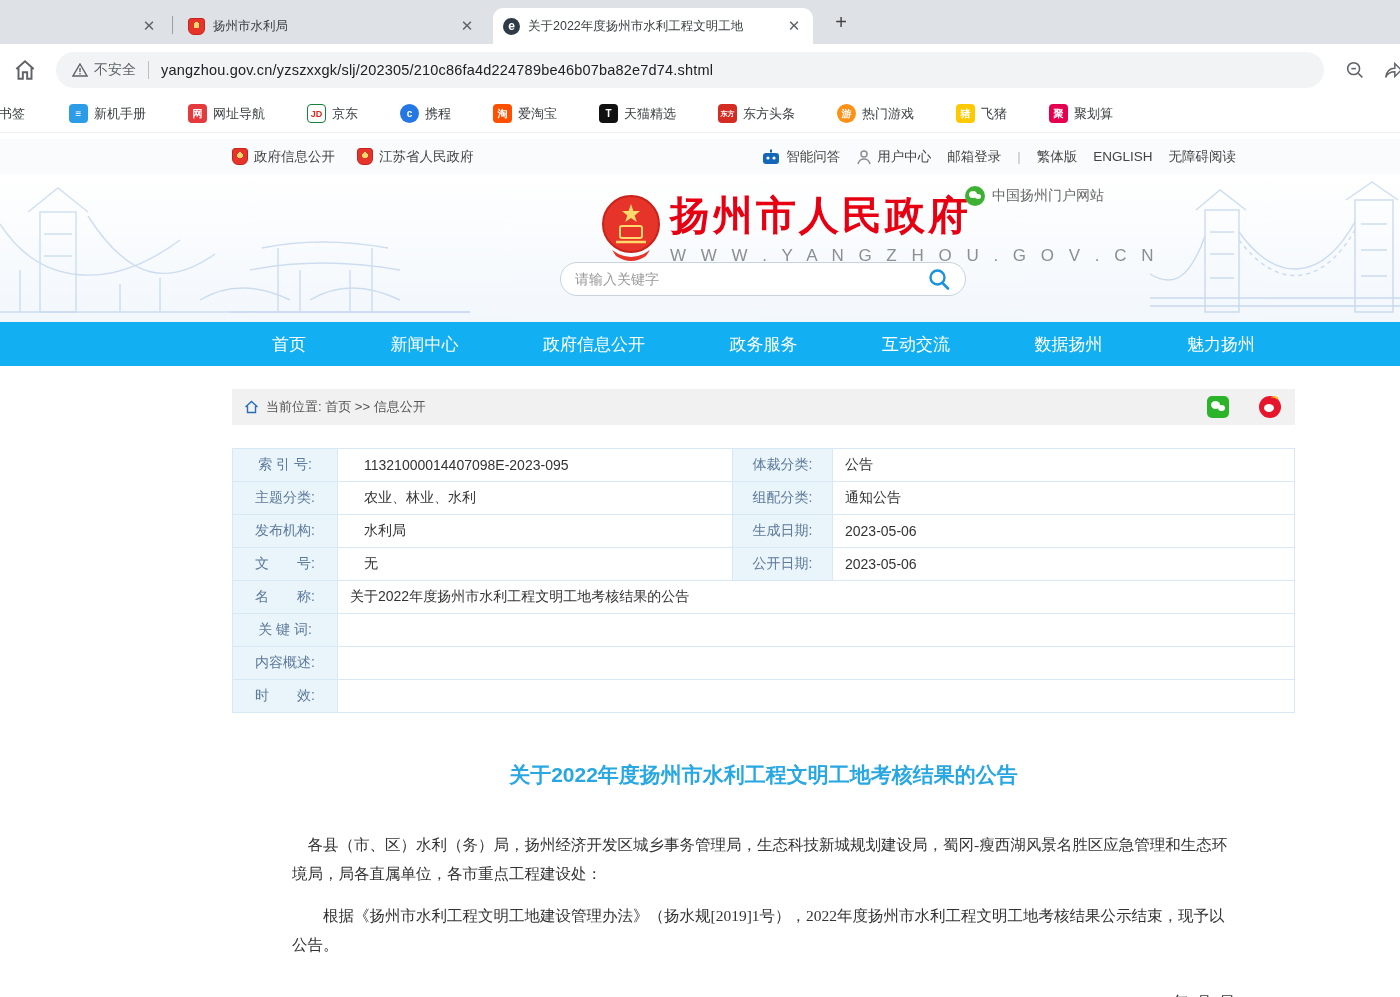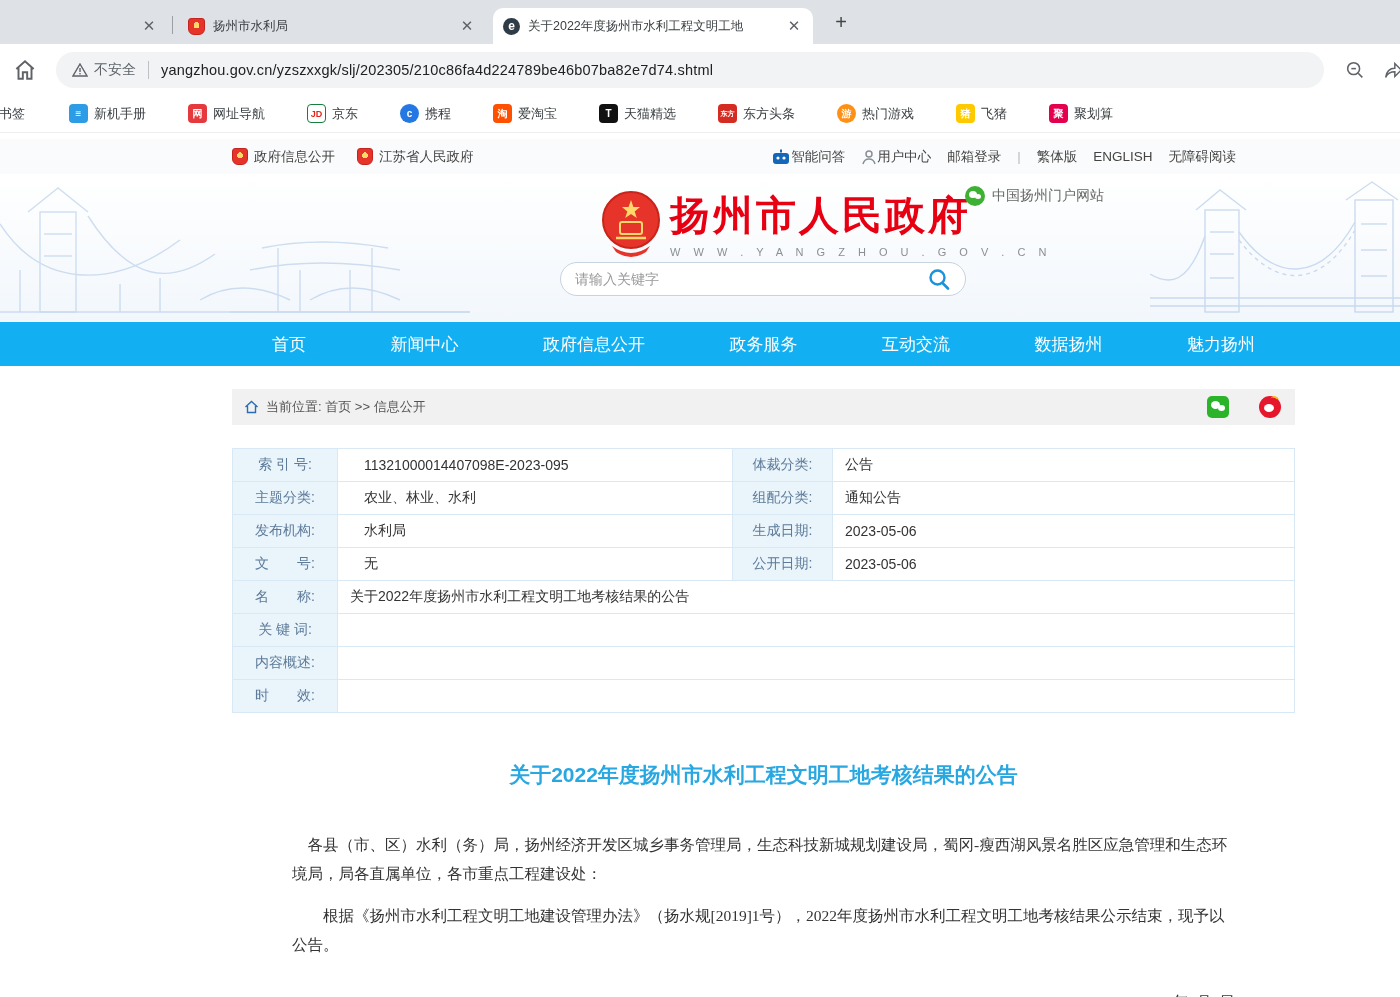--- a/index.html
+++ b/index.html
@@ -56,7 +56,7 @@
   .util-left { margin-left:232px; display:flex; gap:22px; }
   .util-right { position:absolute; right:164px; display:flex; align-items:center; gap:16px; }
   .gov-link { display:flex; align-items:center; gap:6px; cursor:pointer; }
-  .util-item { display:flex; align-items:center; cursor:pointer; }
+  .util-item { display:flex; align-items:center; gap:5px; cursor:pointer; }
   .util-div { color:#bbb; }
 
   

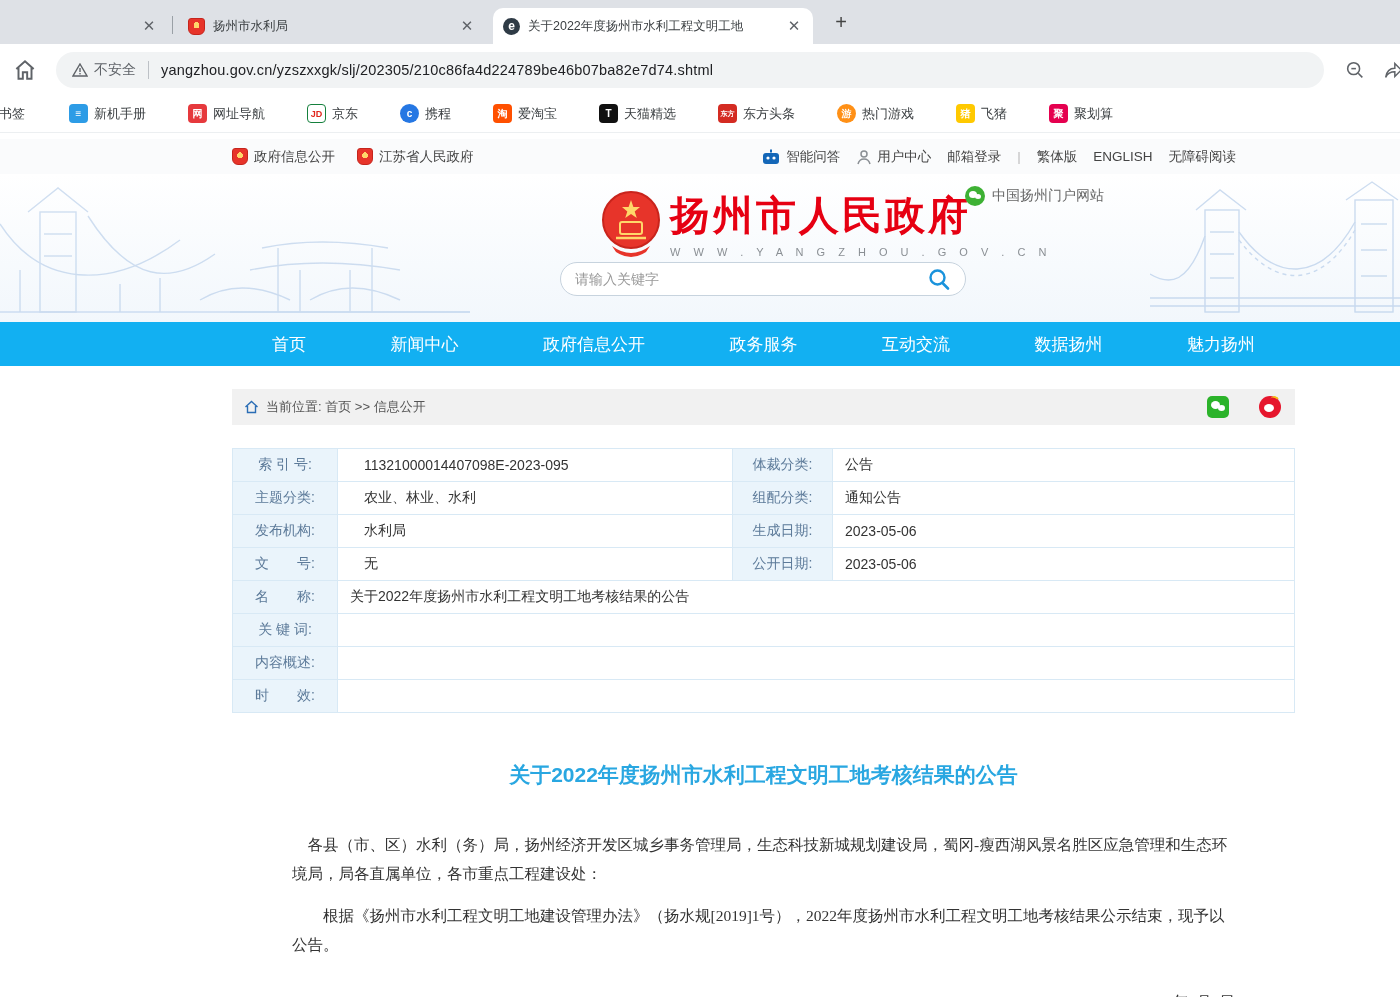--- a/index.html
+++ b/index.html
@@ -69,7 +69,7 @@
   .logo-txt { margin-left:8px; }
   .site-name { font-size:40px; font-weight:bold; color:#e60012; letter-spacing:3px;
                font-family:"Liberation Serif","DejaVu Serif",serif; }
-  .site-url { font-size:11px; color:#8a8f94; letter-spacing:5px; margin-top:3px; }
+  .site-url { font-size:17px; color:#8a8f94; letter-spacing:5px; margin-top:3px; }
   .portal { position:absolute; left:733px; top:12px; display:flex; align-items:center; gap:7px;
             font-size:14px; color:#666; }
   .wechat-dot { width:20px; height:20px; border-radius:50%; background:#3eb134; position:relative; }

